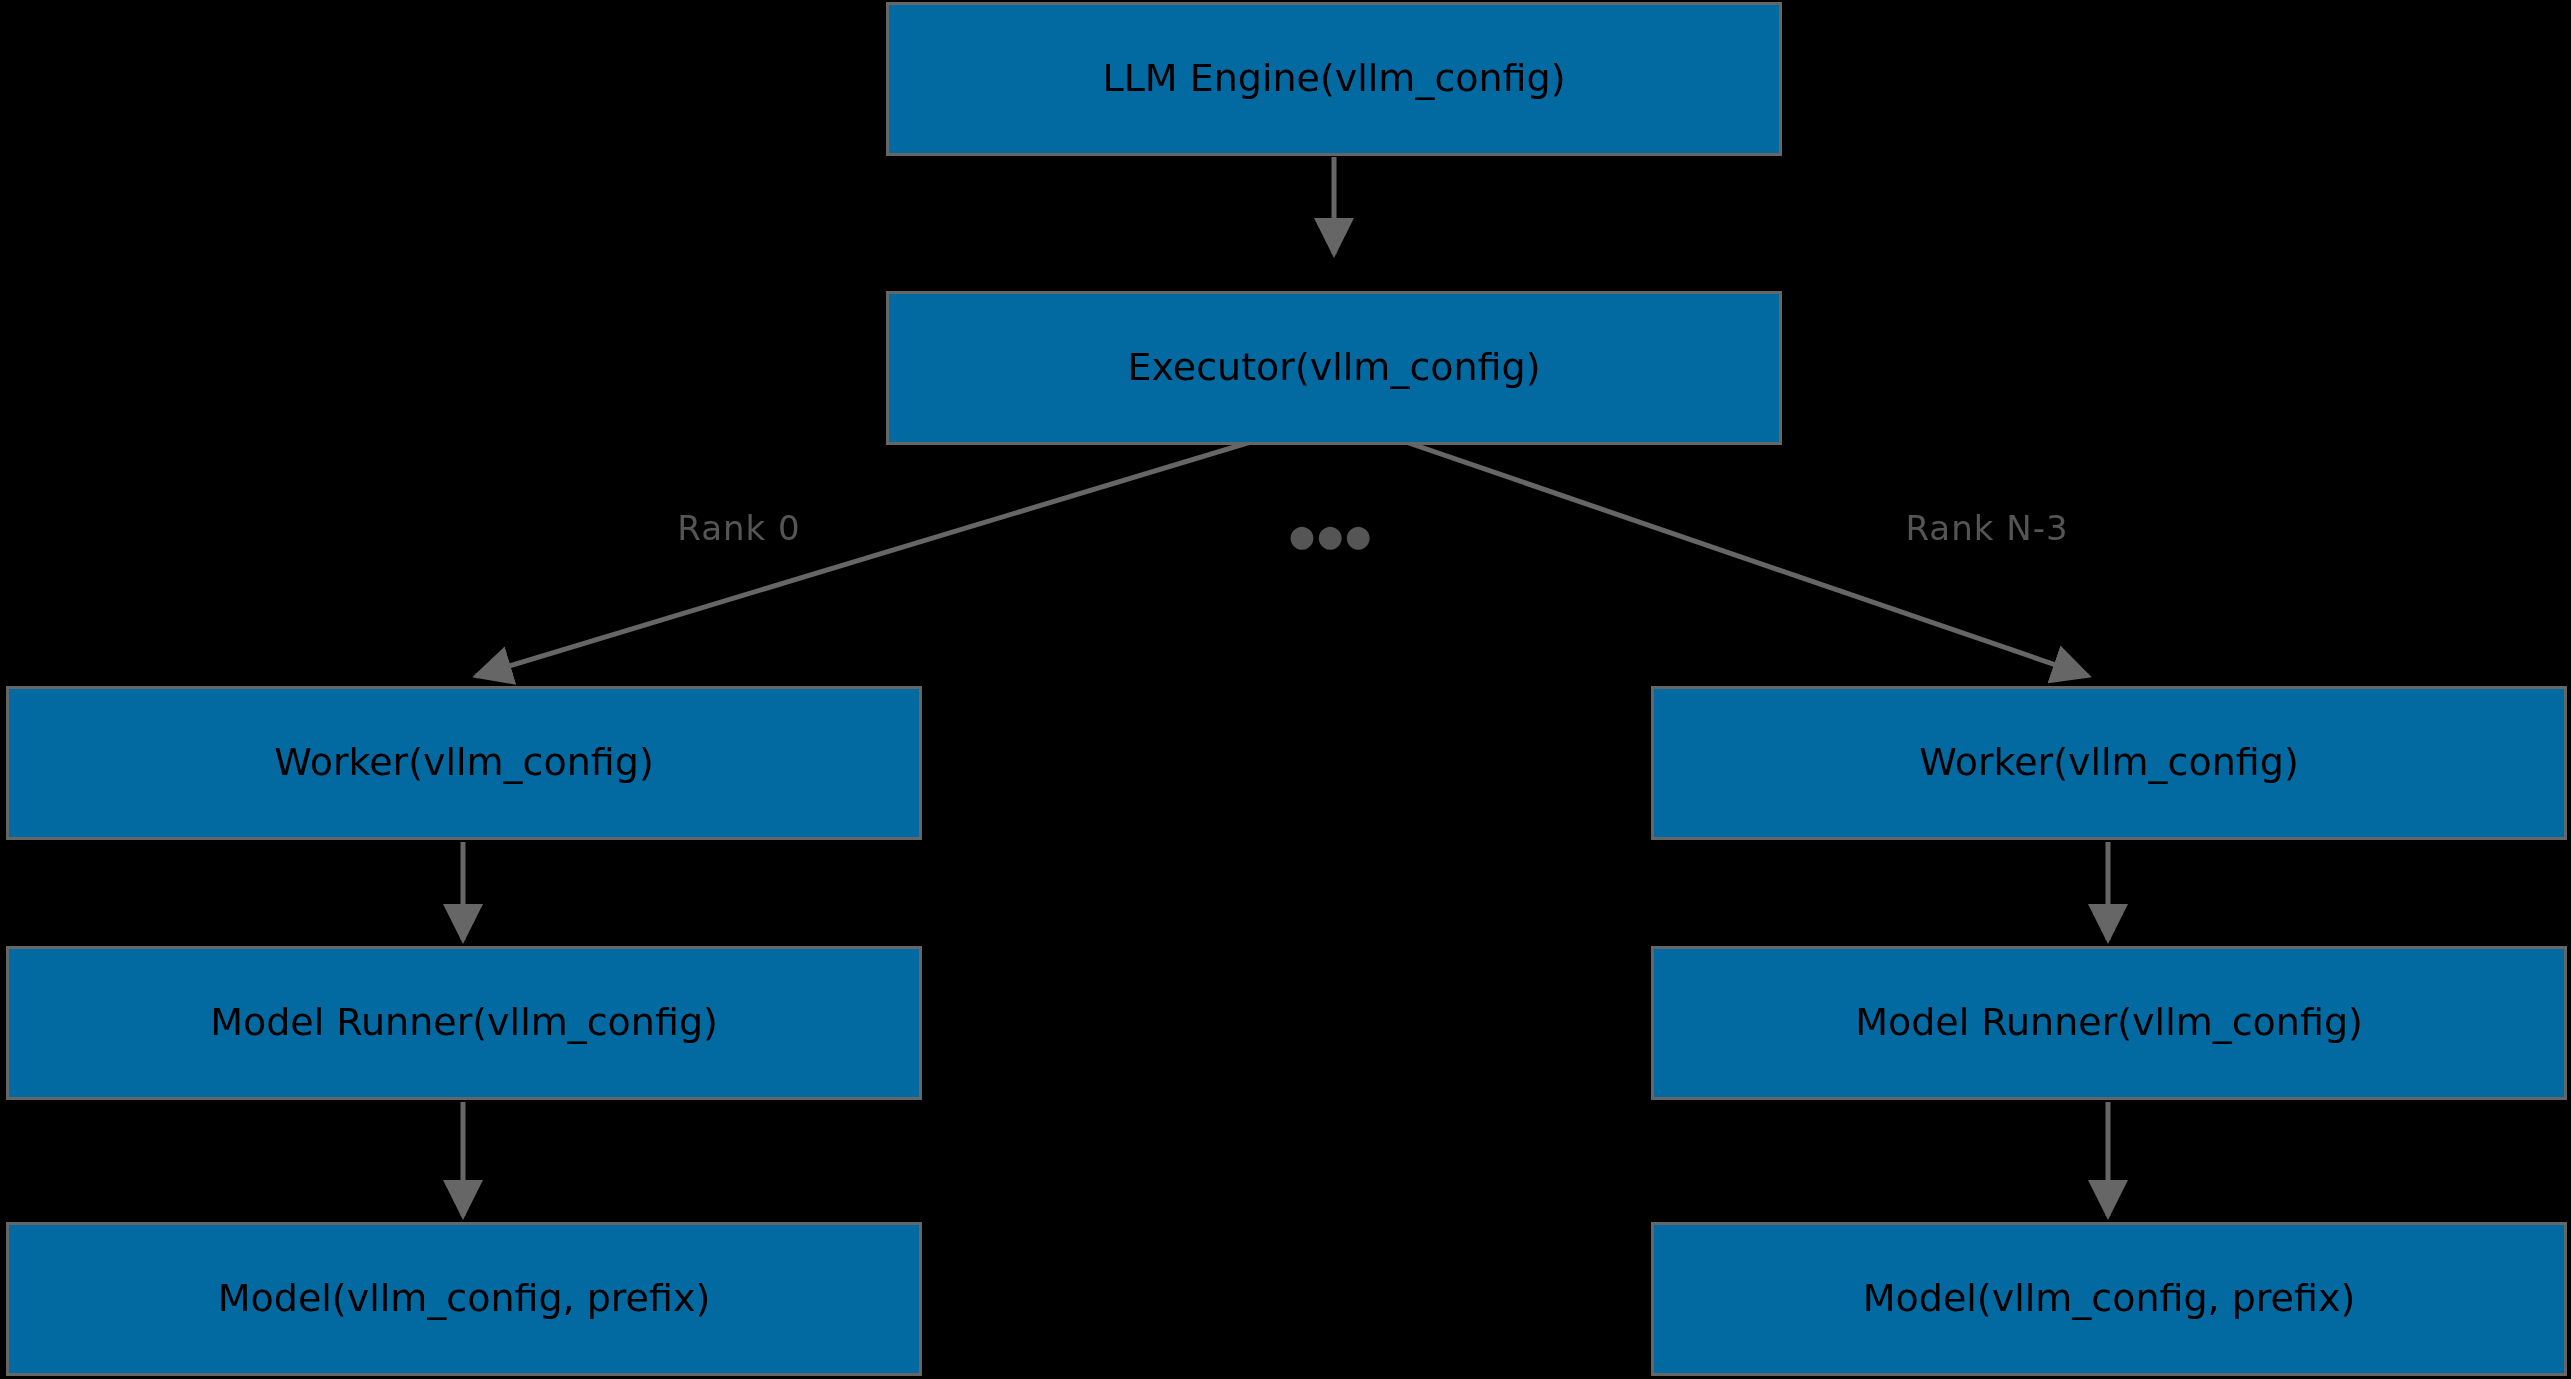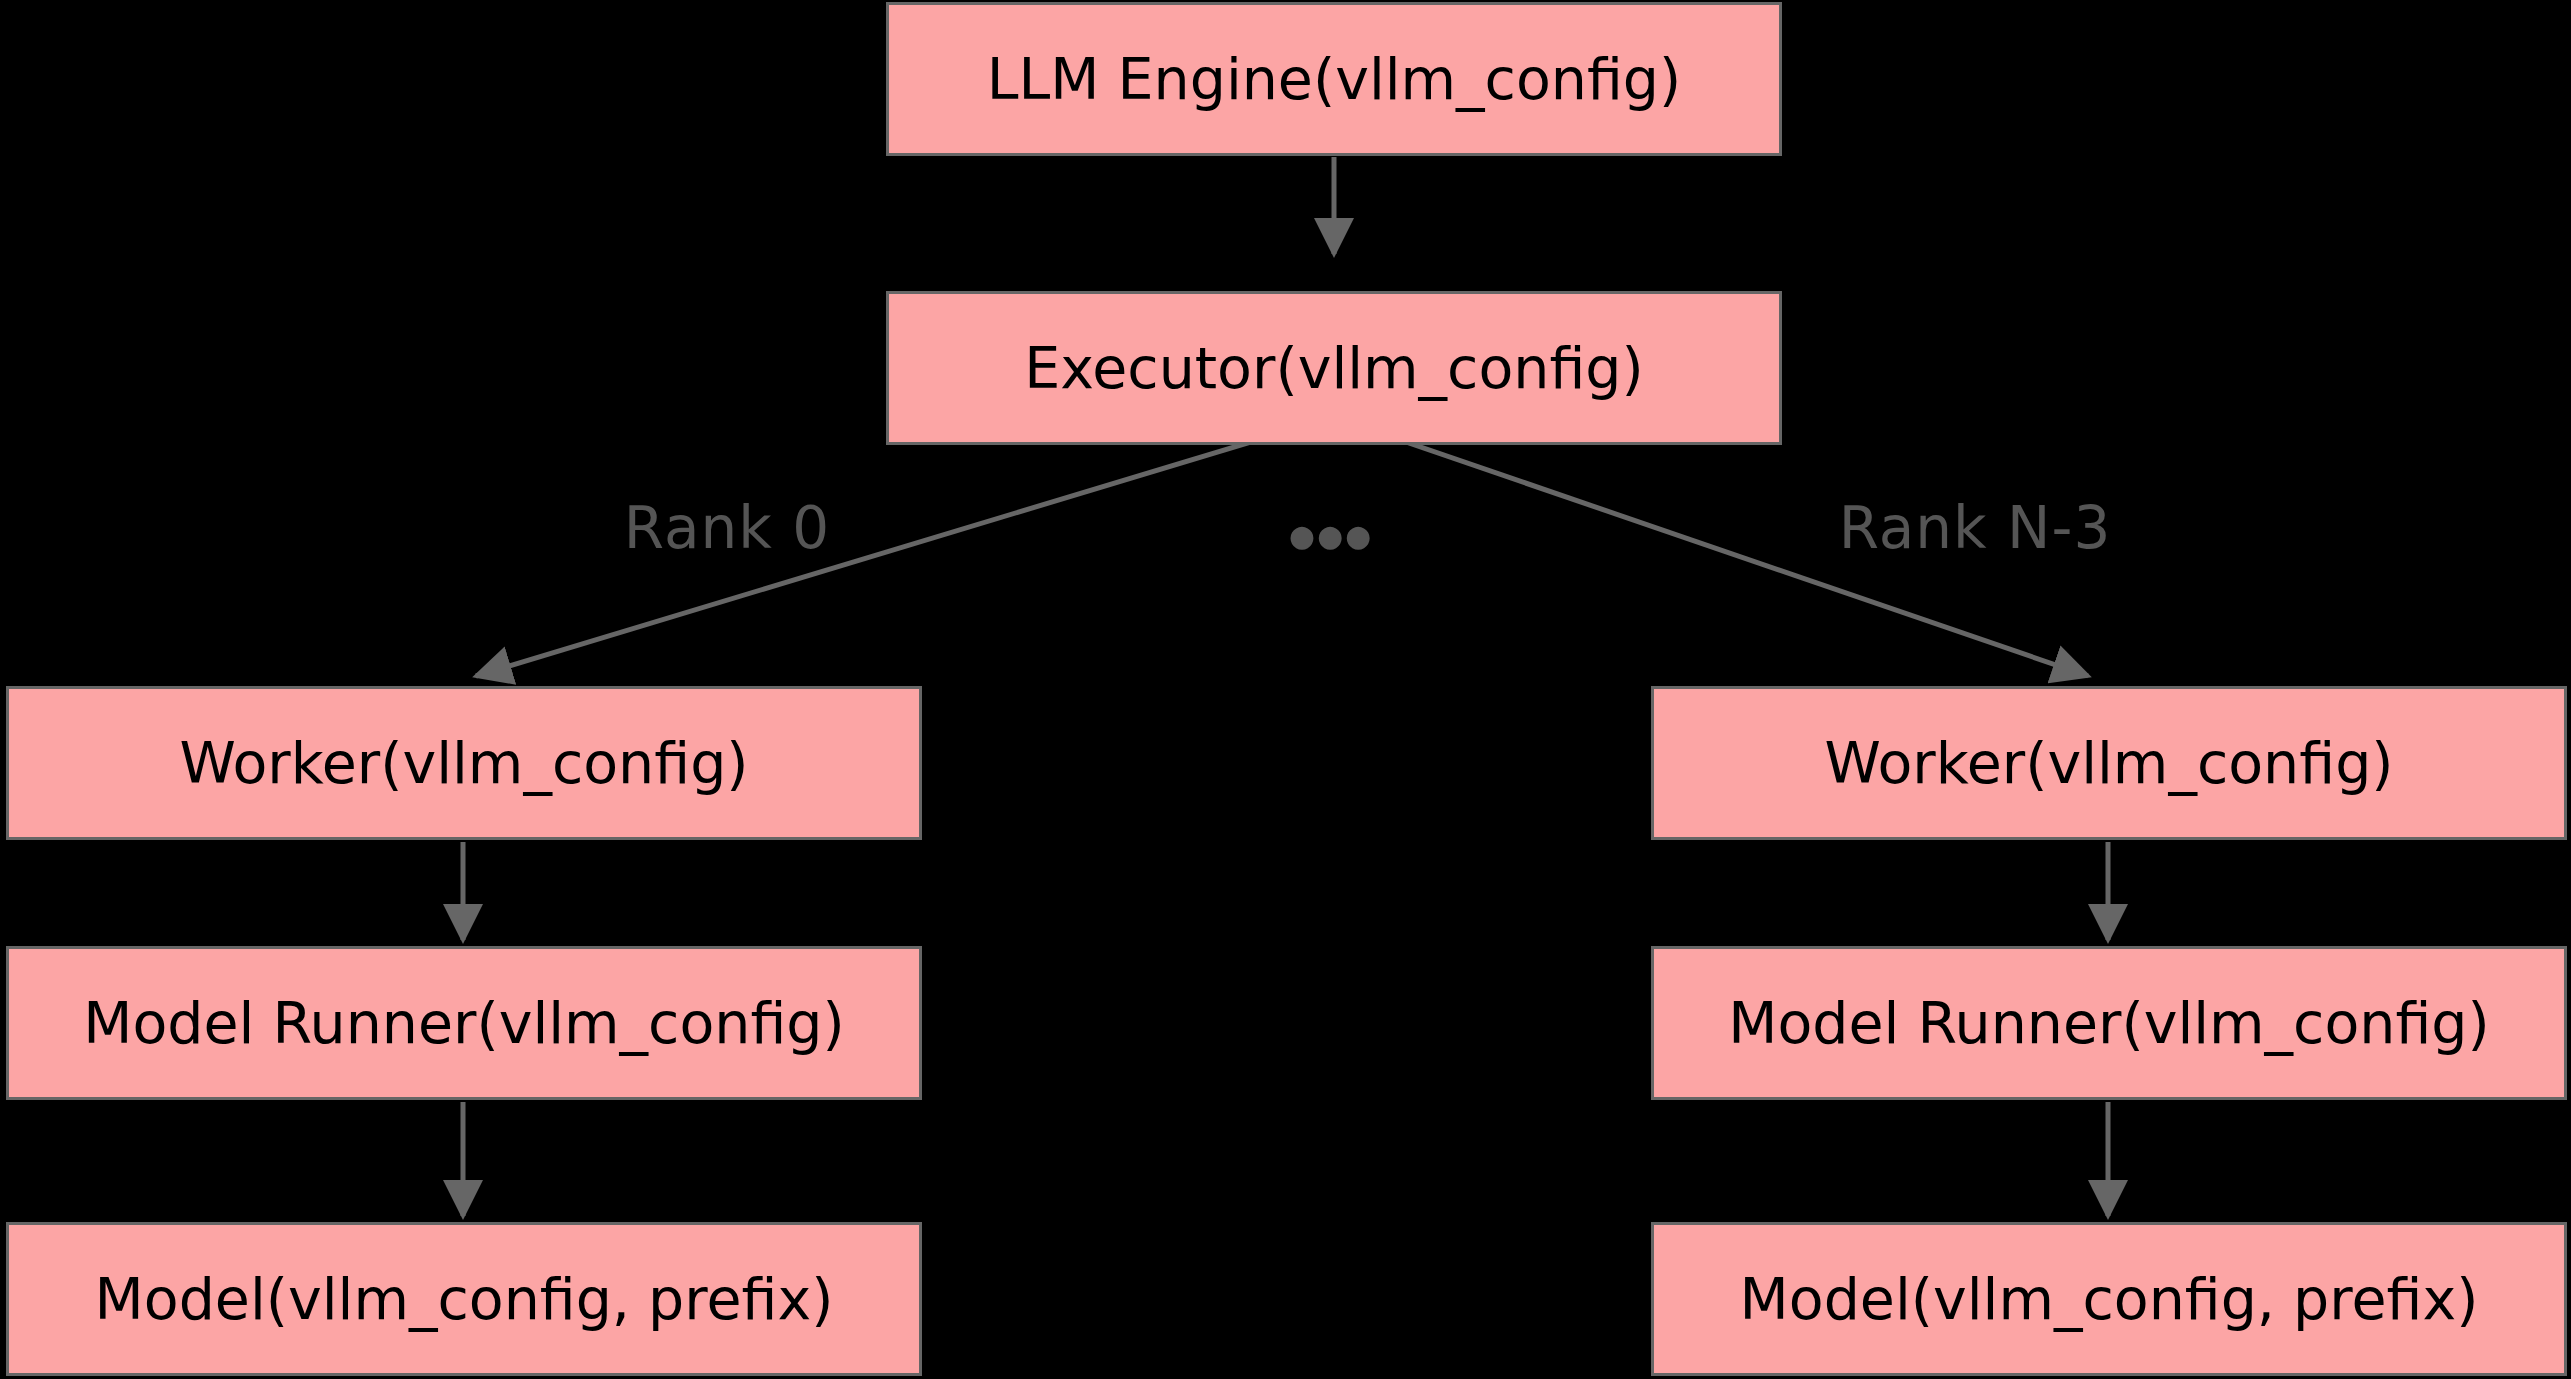--- a/index.html
+++ b/index.html
@@ -26,13 +26,13 @@
   .node {
     position: absolute;
     box-sizing: border-box;
-    background: #fca5a5;
+    background: #0369a1;
     border: 3px solid #666666;
     display: flex;
     align-items: center;
     justify-content: center;
     color: #000000;
-    font-size: 57px;
+    font-size: 38px;
     font-weight: 400;
     letter-spacing: 0px;
     line-height: 1.1;

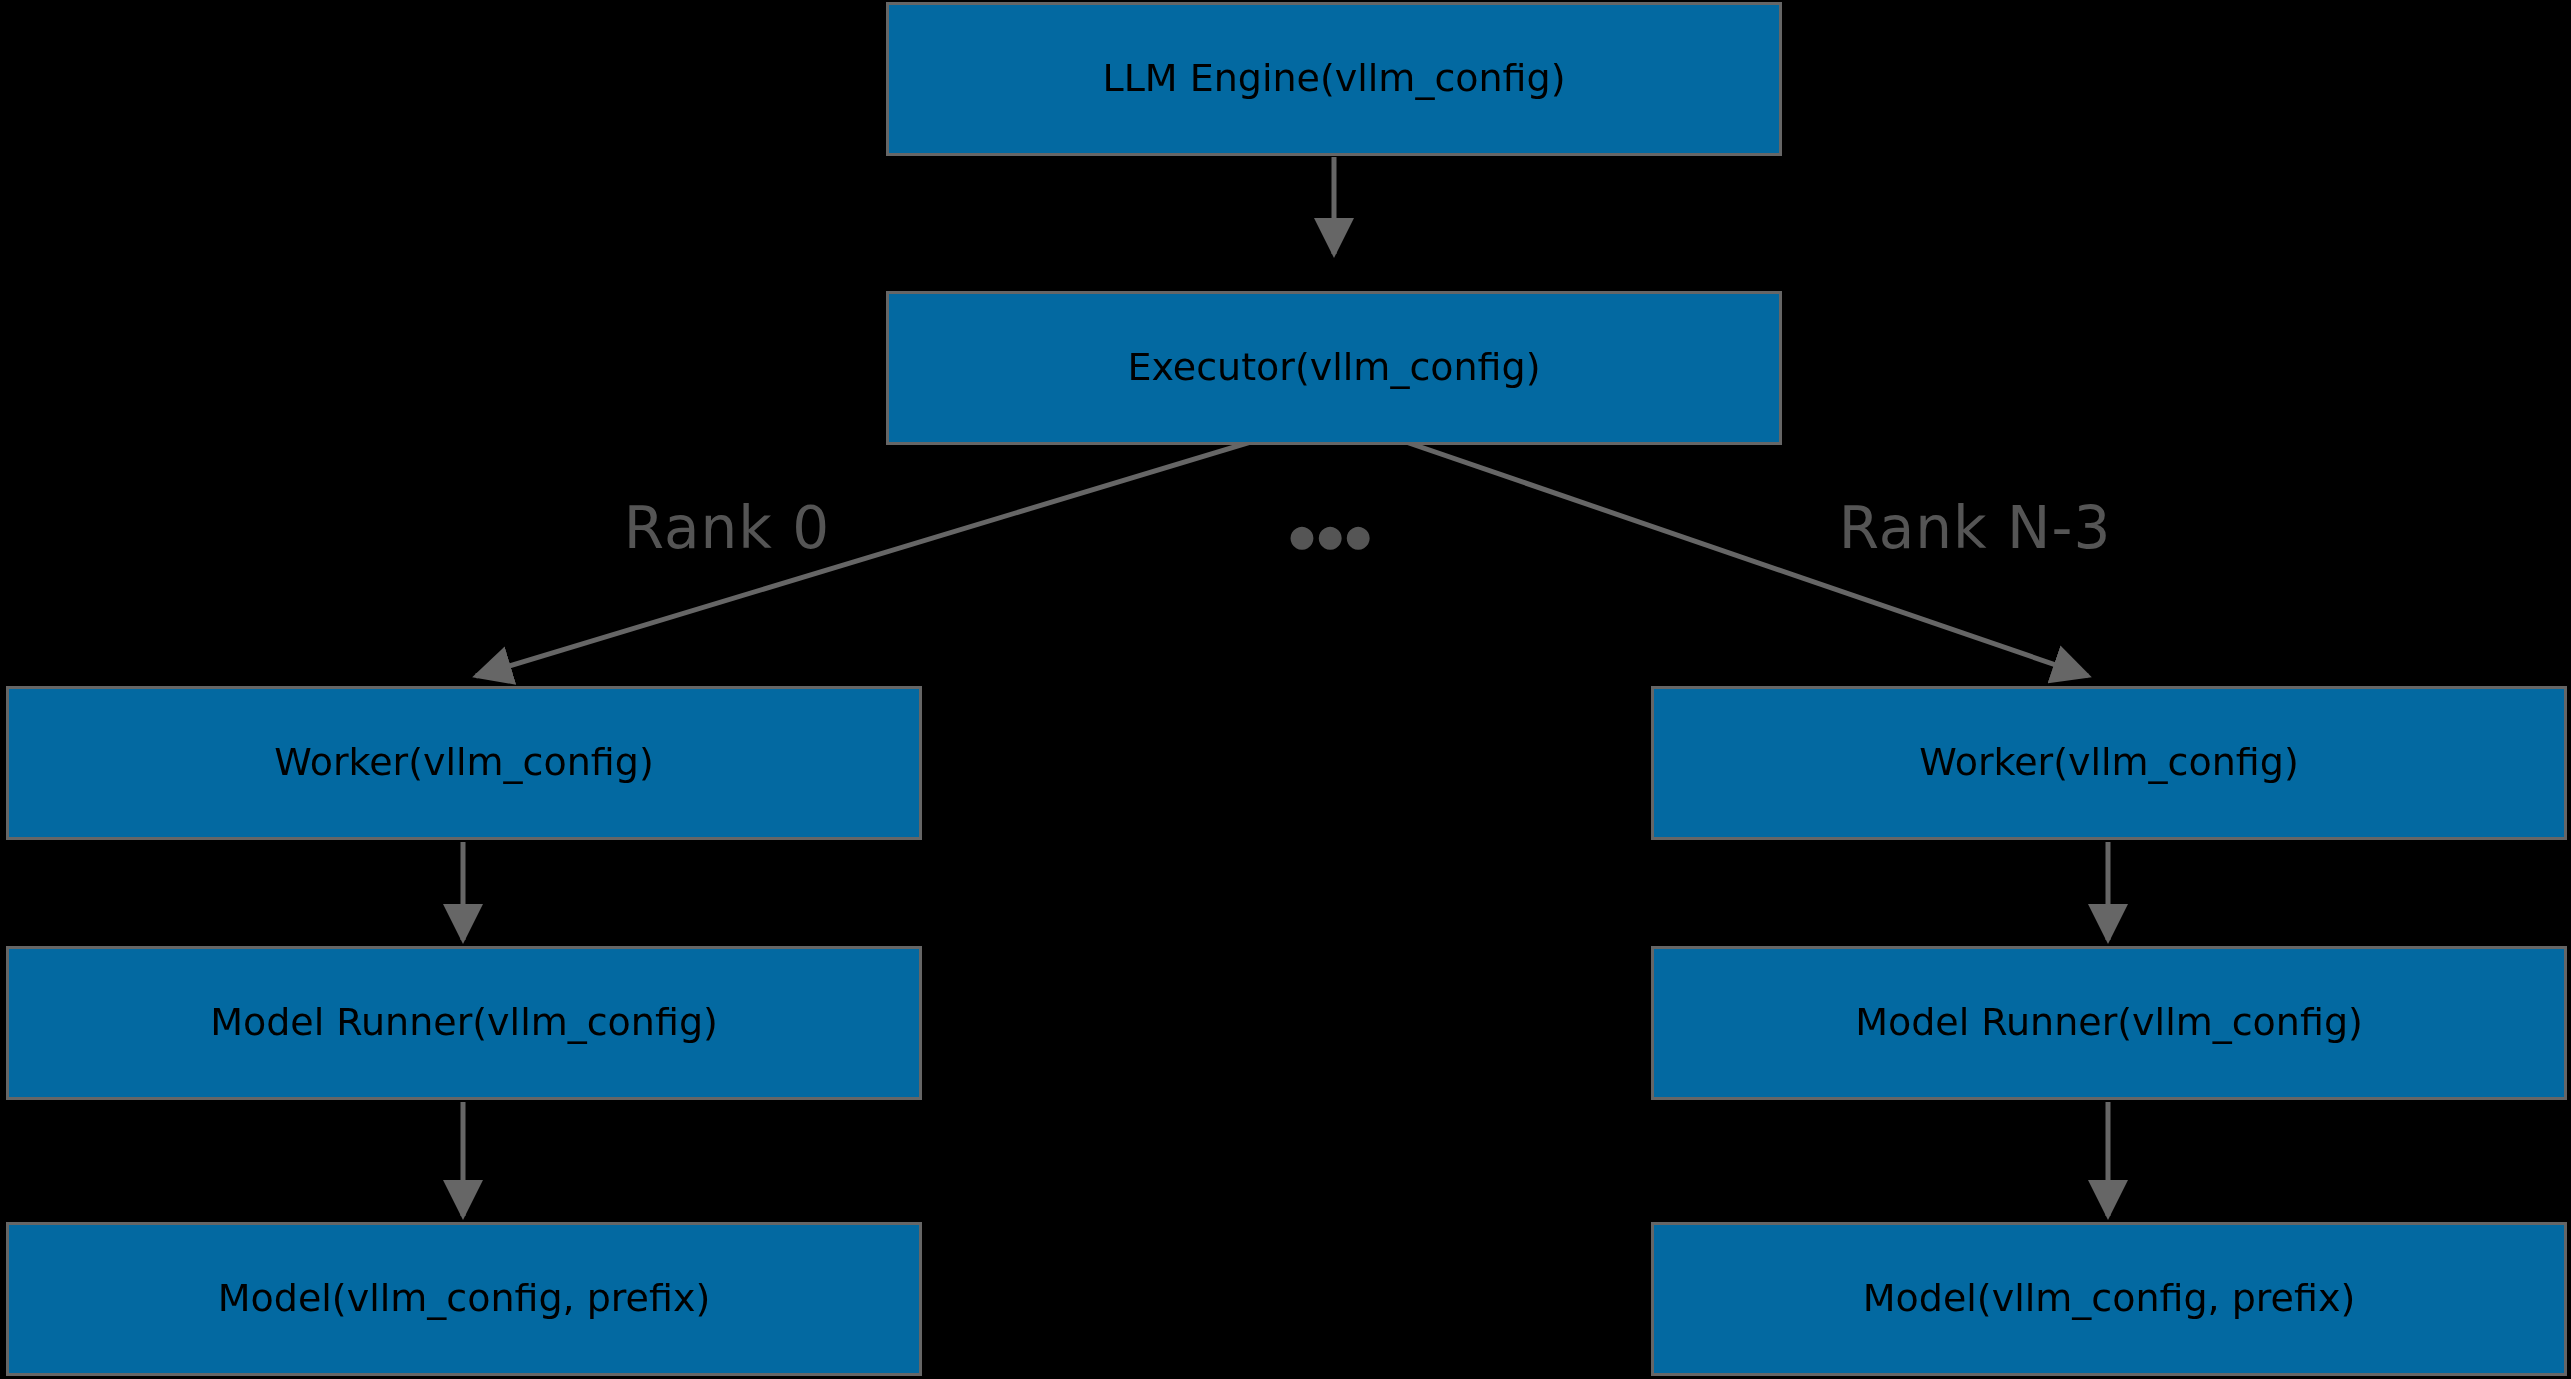--- a/index.html
+++ b/index.html
@@ -42,11 +42,12 @@
   .edge-label {
     position: absolute;
     color: #555555;
-    font-size: 58px;
+    font-size: 34px;
     font-weight: 400;
     letter-spacing: 1px;
     white-space: nowrap;
     transform: translate(-50%, -50%);
+    margin-left: 12px;
   }
   .ellipsis-label {
     position: absolute;

